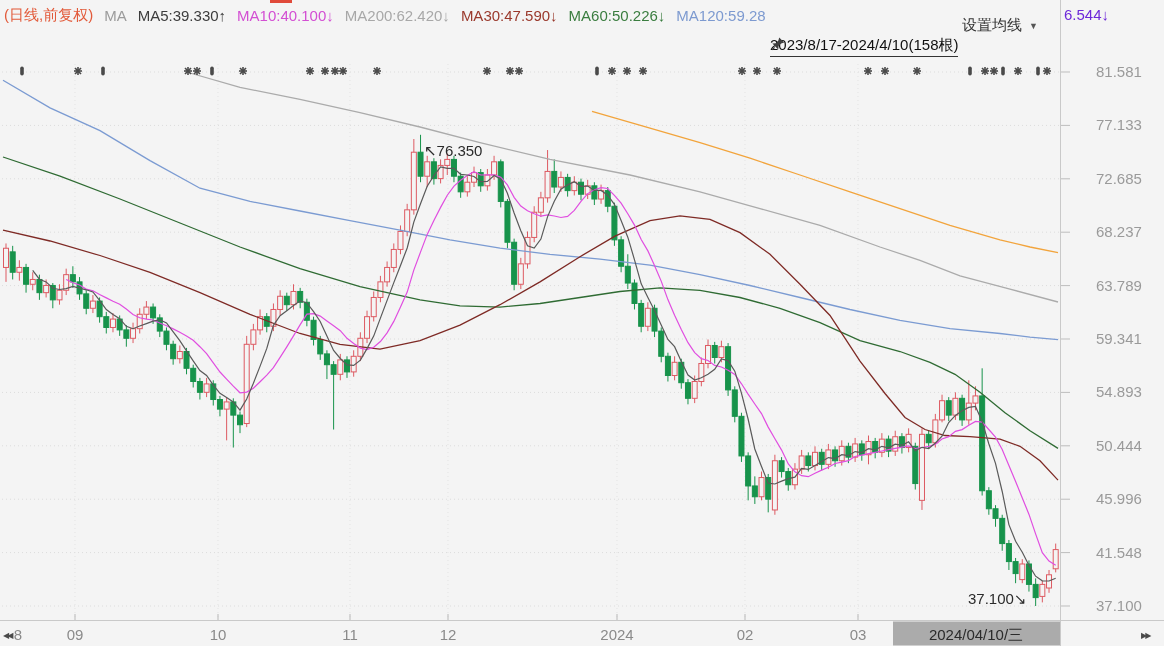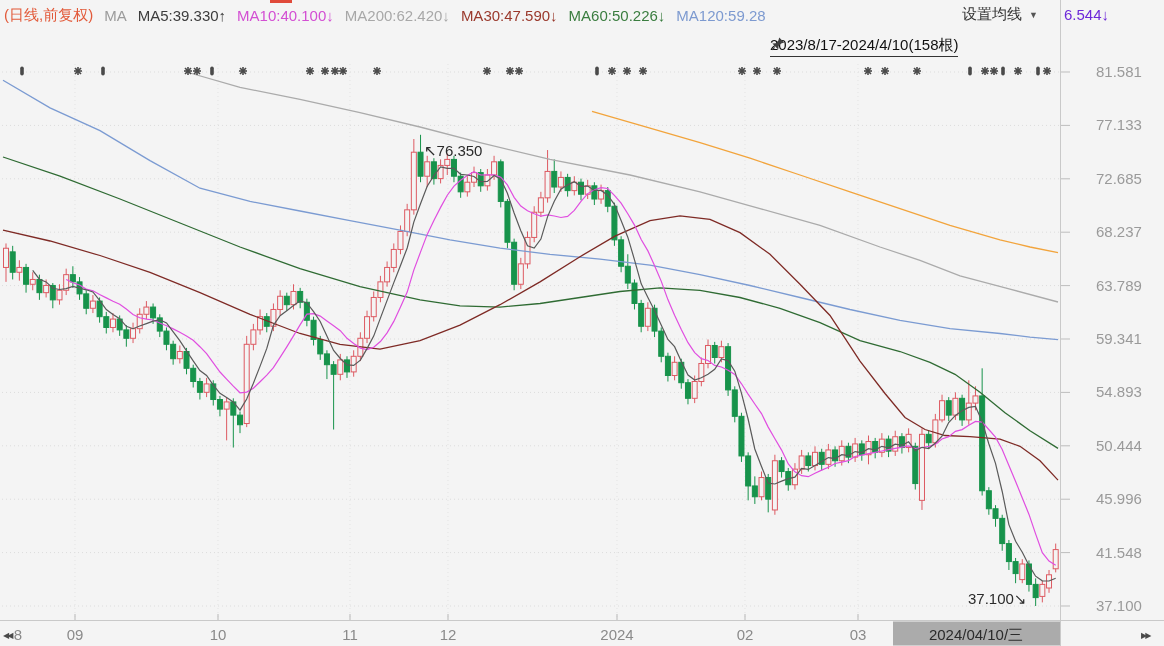--- a/index.html
+++ b/index.html
@@ -10,7 +10,7 @@
           align-items:center;gap:11px;padding-left:4px;box-sizing:border-box;font-size:15px;}
   .topbar .instr{color:#e25a3a;white-space:nowrap;}
   .topbar .ma-item{white-space:nowrap;}
-  .settings-btn{position:absolute;left:947px;top:1px;width:106px;height:27px;background:#f4f4f4;
+  .settings-btn{position:absolute;left:947px;top:12px;width:106px;height:27px;background:#f4f4f4;
           border:none;display:flex;align-items:center;justify-content:center;gap:7px;
           font-size:15px;color:#333;cursor:pointer;font-family:inherit;}
   .settings-btn .caret{font-size:9px;color:#555;}

